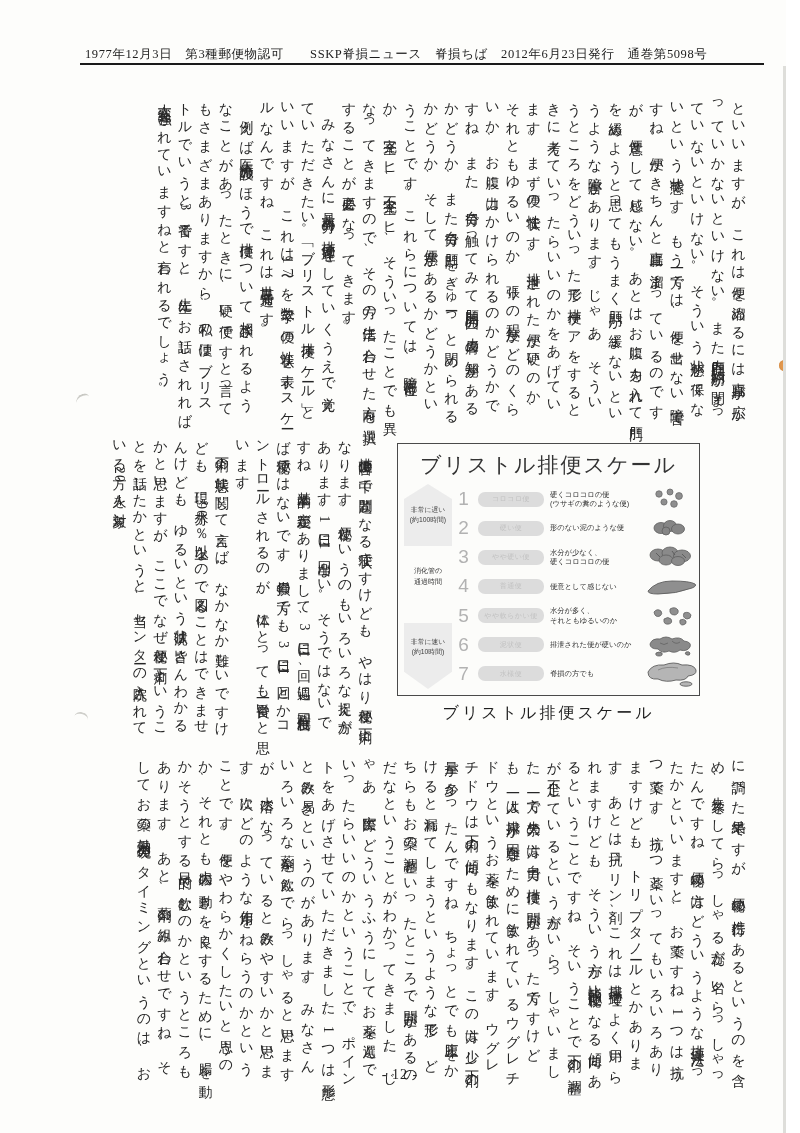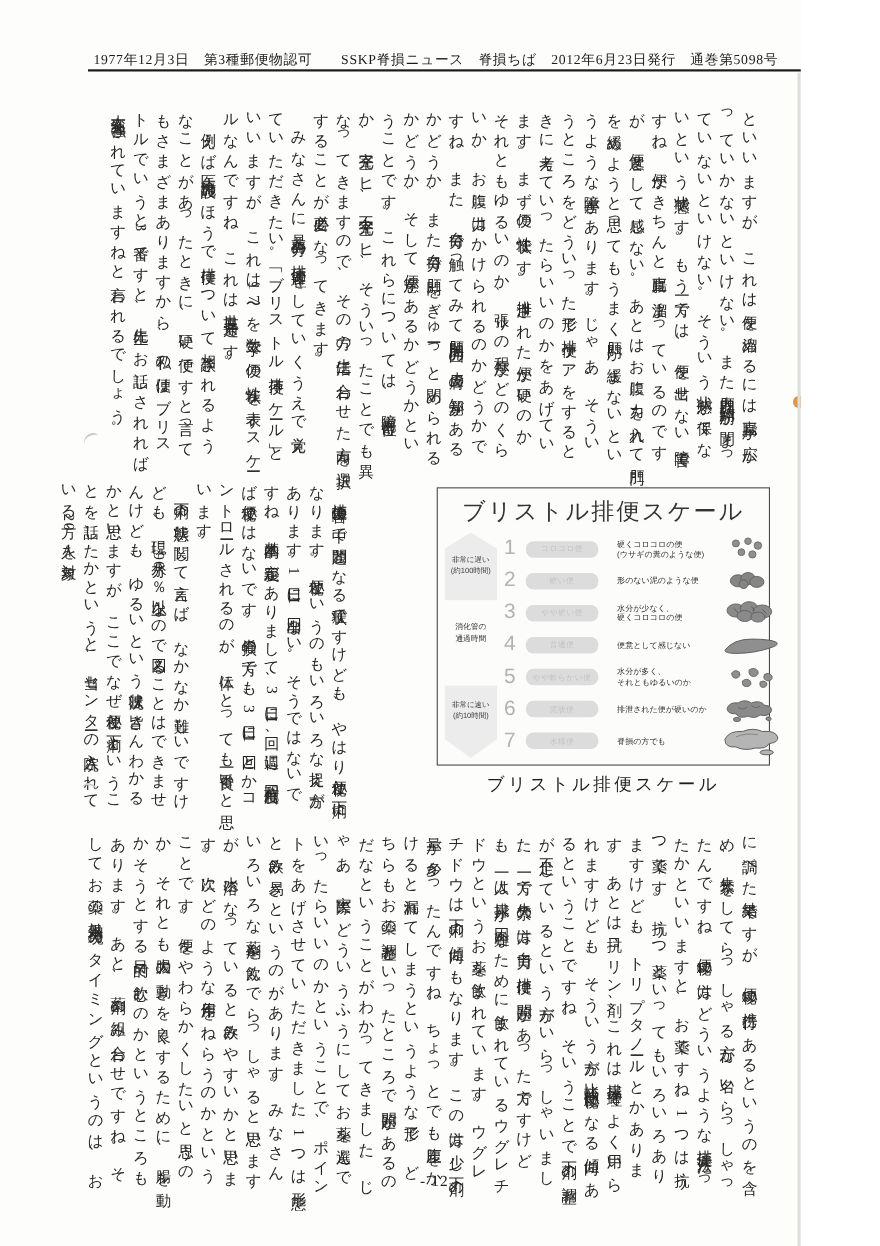--- a/index.html
+++ b/index.html
@@ -4,7 +4,7 @@
 <style>
   html,body{margin:0;padding:0;background:#ffffff;}
   .page{
-    position:relative;width:728px;height:1133px;background:#fdfdfb;
+    position:relative;width:786px;height:1133px;background:#fdfdfb;
     font-family:"Liberation Serif","DejaVu Serif",serif;color:#222;overflow:hidden;
   }
   .edge-shade{position:absolute;right:0;top:66px;bottom:0;width:3px;background:#dededa;}

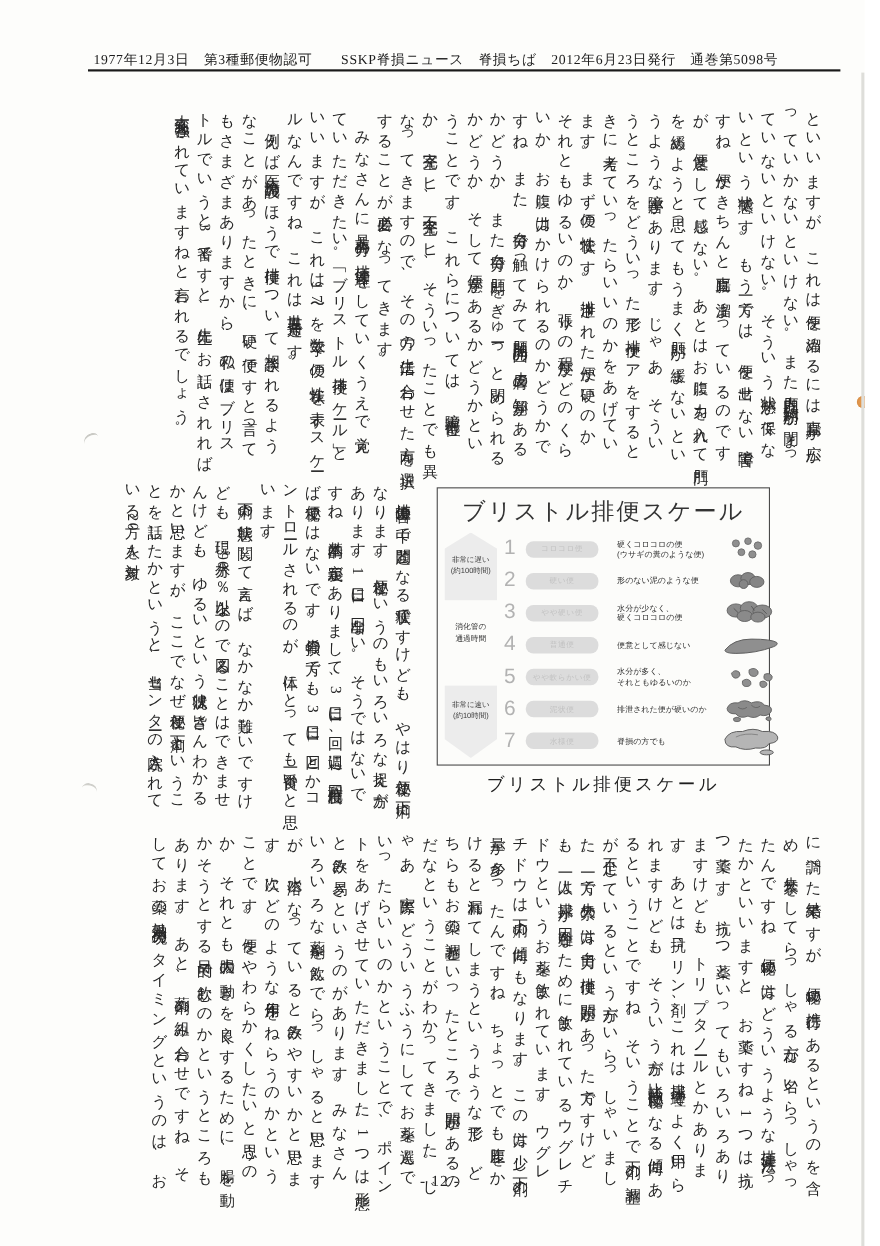--- a/index.html
+++ b/index.html
@@ -68,7 +68,7 @@
     font-size:7px;color:#c2c2c2;letter-spacing:.5px;overflow:hidden;
   }
   .fig-desc{
-    margin-left:17px;width:92px;flex:none;font-size:7.3px;line-height:1.3;
+    margin-left:6px;width:92px;flex:none;font-size:7.3px;line-height:1.3;
     color:#2e2e2e;white-space:pre-line;
   }
   .fig-stool{flex:1;display:flex;align-items:center;justify-content:center;}

